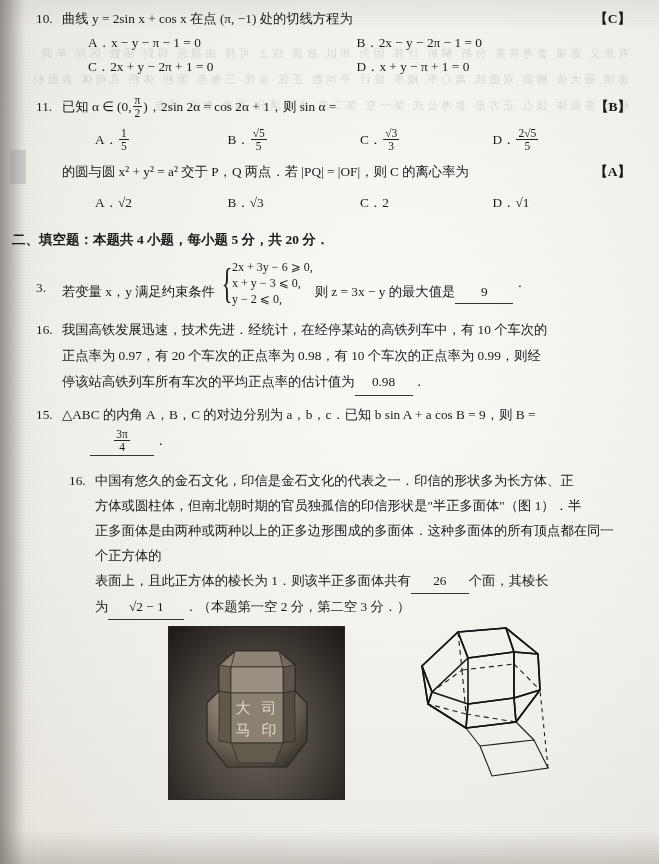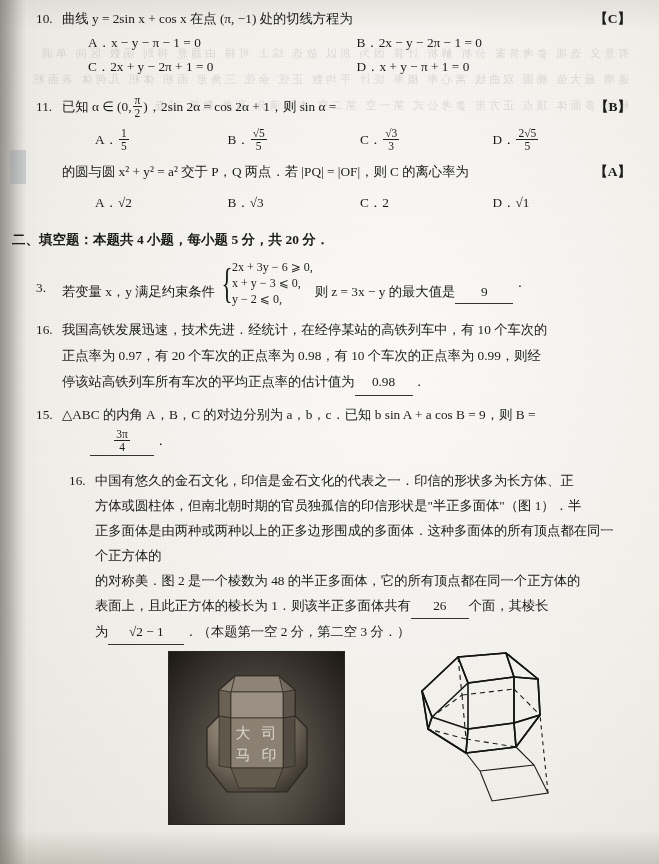--- a/index.html
+++ b/index.html
@@ -280,7 +280,6 @@
     <span class="qline">中国有悠久的金石文化，印信是金石文化的代表之一．印信的形状多为长方体、正</span>
     <span class="qline">方体或圆柱体，但南北朝时期的官员独孤信的印信形状是"半正多面体"（图 1）．半</span>
     <span class="qline">正多面体是由两种或两种以上的正多边形围成的多面体．这种多面体的所有顶点都在同一个正方体的</span>
-    <span class="qline">的对称美．图 2 是一个棱数为 48 的半正多面体，它的所有顶点都在同一个正方体的</span>
     <span class="qline"><span>表面上，且此正方体的棱长为 1．则该半正多面体共有</span><span class="blank">26</span><span>个面，其棱长</span></span>
     <span class="qline"><span>为</span><span class="blank" style="min-width:66px;">√2 − 1</span><span>．（本题第一空 2 分，第二空 3 分．）</span></span>
   </div>

